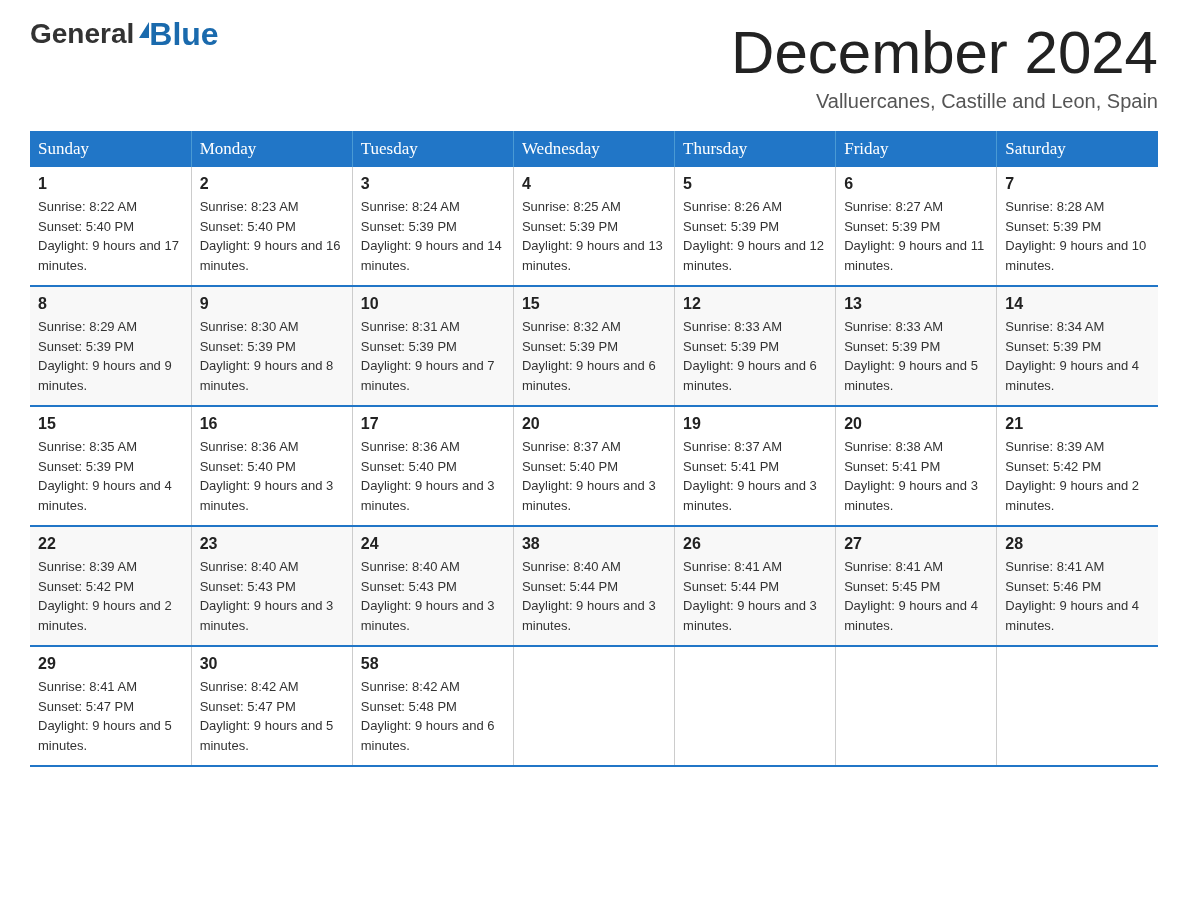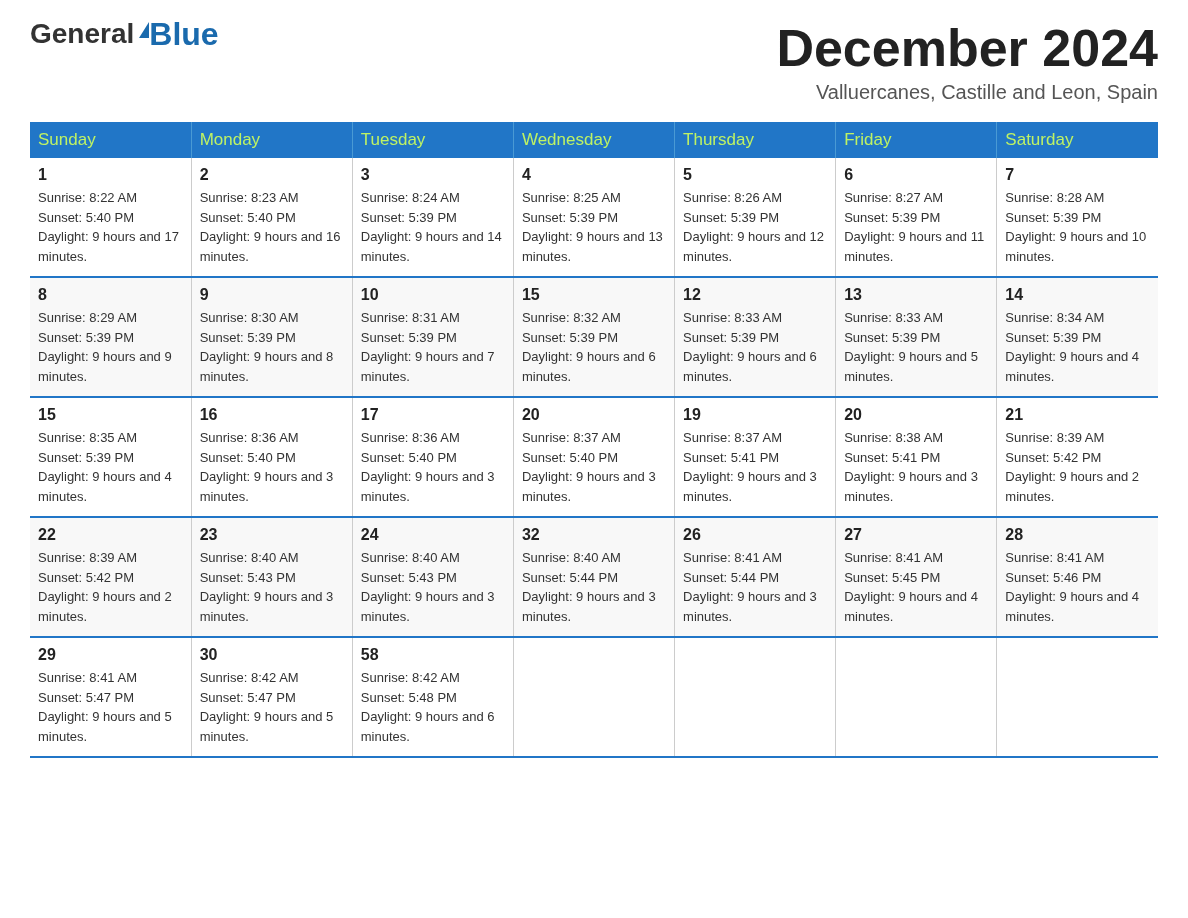--- a/index.html
+++ b/index.html
@@ -42,8 +42,8 @@
       text-align: right;
     }
     .month-title {
-      font-size: 52px;
-      font-weight: bold;
+      font-size: 60px;
+      font-weight: normal;
       color: #222;
       line-height: 1.1;
     }

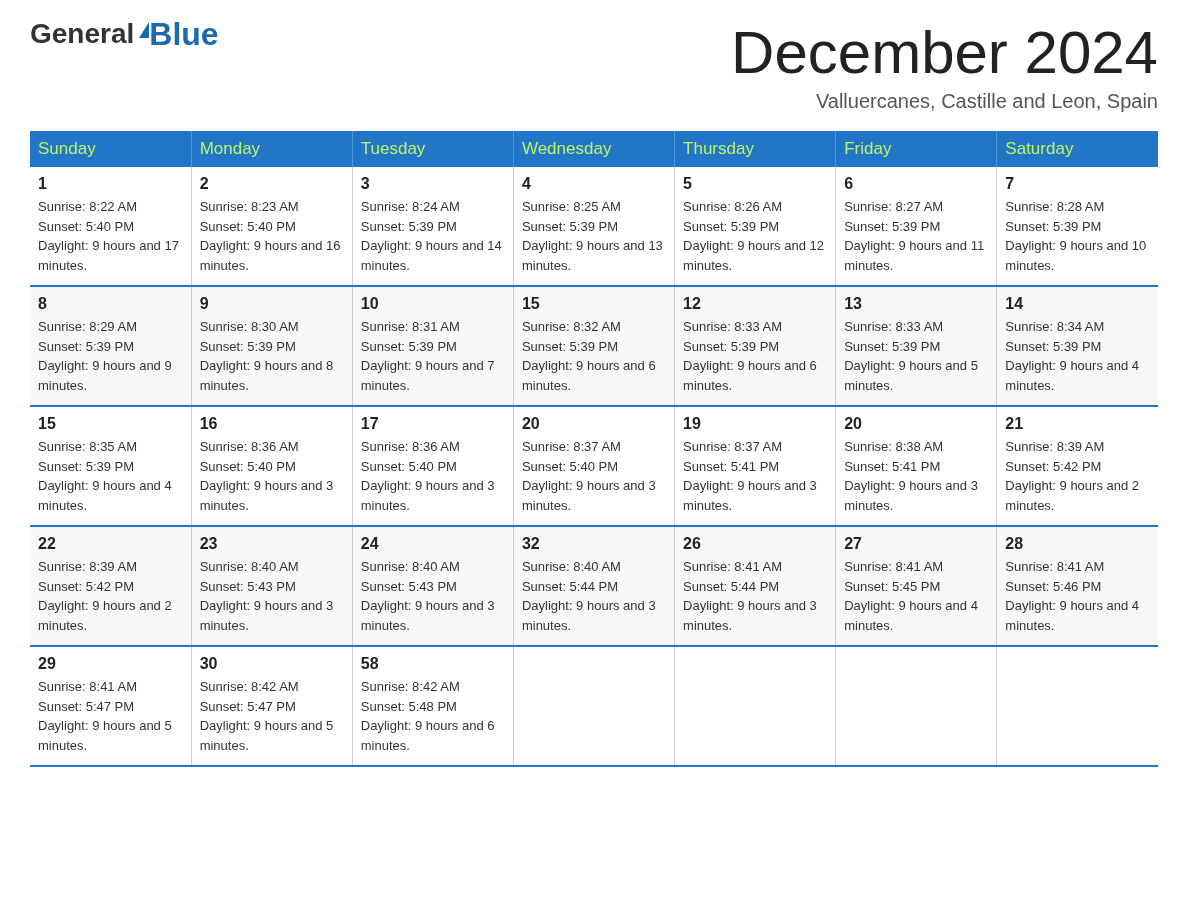--- a/index.html
+++ b/index.html
@@ -61,12 +61,13 @@
       background: #2176c7;
     }
     thead th {
-      color: #bef264;
+      color: #ffffff;
       font-size: 17px;
       font-weight: normal;
       padding: 8px 8px;
       text-align: left;
       border-right: 1px solid #4a9ad4;
+      font-family: Liberation Serif, serif;
     }
     thead th:last-child {
       border-right: none;

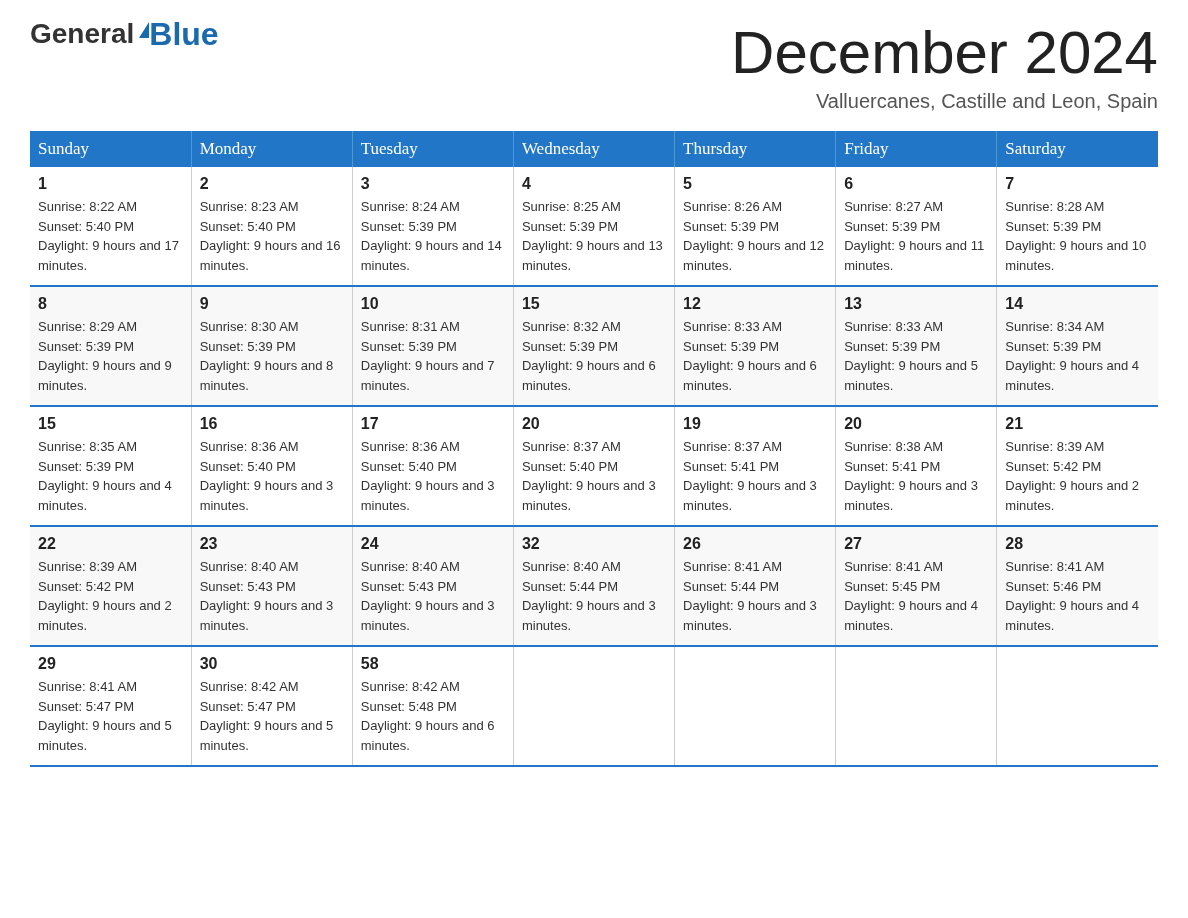--- a/index.html
+++ b/index.html
@@ -169,7 +169,7 @@
         <td><span class="day-num">22</span><span class="day-info">Sunrise: 8:39 AM<br>Sunset: 5:42 PM<br>Daylight: 9 hours and 2 minutes.</span></td>
         <td><span class="day-num">23</span><span class="day-info">Sunrise: 8:40 AM<br>Sunset: 5:43 PM<br>Daylight: 9 hours and 3 minutes.</span></td>
         <td><span class="day-num">24</span><span class="day-info">Sunrise: 8:40 AM<br>Sunset: 5:43 PM<br>Daylight: 9 hours and 3 minutes.</span></td>
-        <td><span class="day-num">32</span><span class="day-info">Sunrise: 8:40 AM<br>Sunset: 5:44 PM<br>Daylight: 9 hours and 3 minutes.</span></td>
+        <td><span class="day-num">38</span><span class="day-info">Sunrise: 8:40 AM<br>Sunset: 5:44 PM<br>Daylight: 9 hours and 3 minutes.</span></td>
         <td><span class="day-num">26</span><span class="day-info">Sunrise: 8:41 AM<br>Sunset: 5:44 PM<br>Daylight: 9 hours and 3 minutes.</span></td>
         <td><span class="day-num">27</span><span class="day-info">Sunrise: 8:41 AM<br>Sunset: 5:45 PM<br>Daylight: 9 hours and 4 minutes.</span></td>
         <td><span class="day-num">28</span><span class="day-info">Sunrise: 8:41 AM<br>Sunset: 5:46 PM<br>Daylight: 9 hours and 4 minutes.</span></td>

